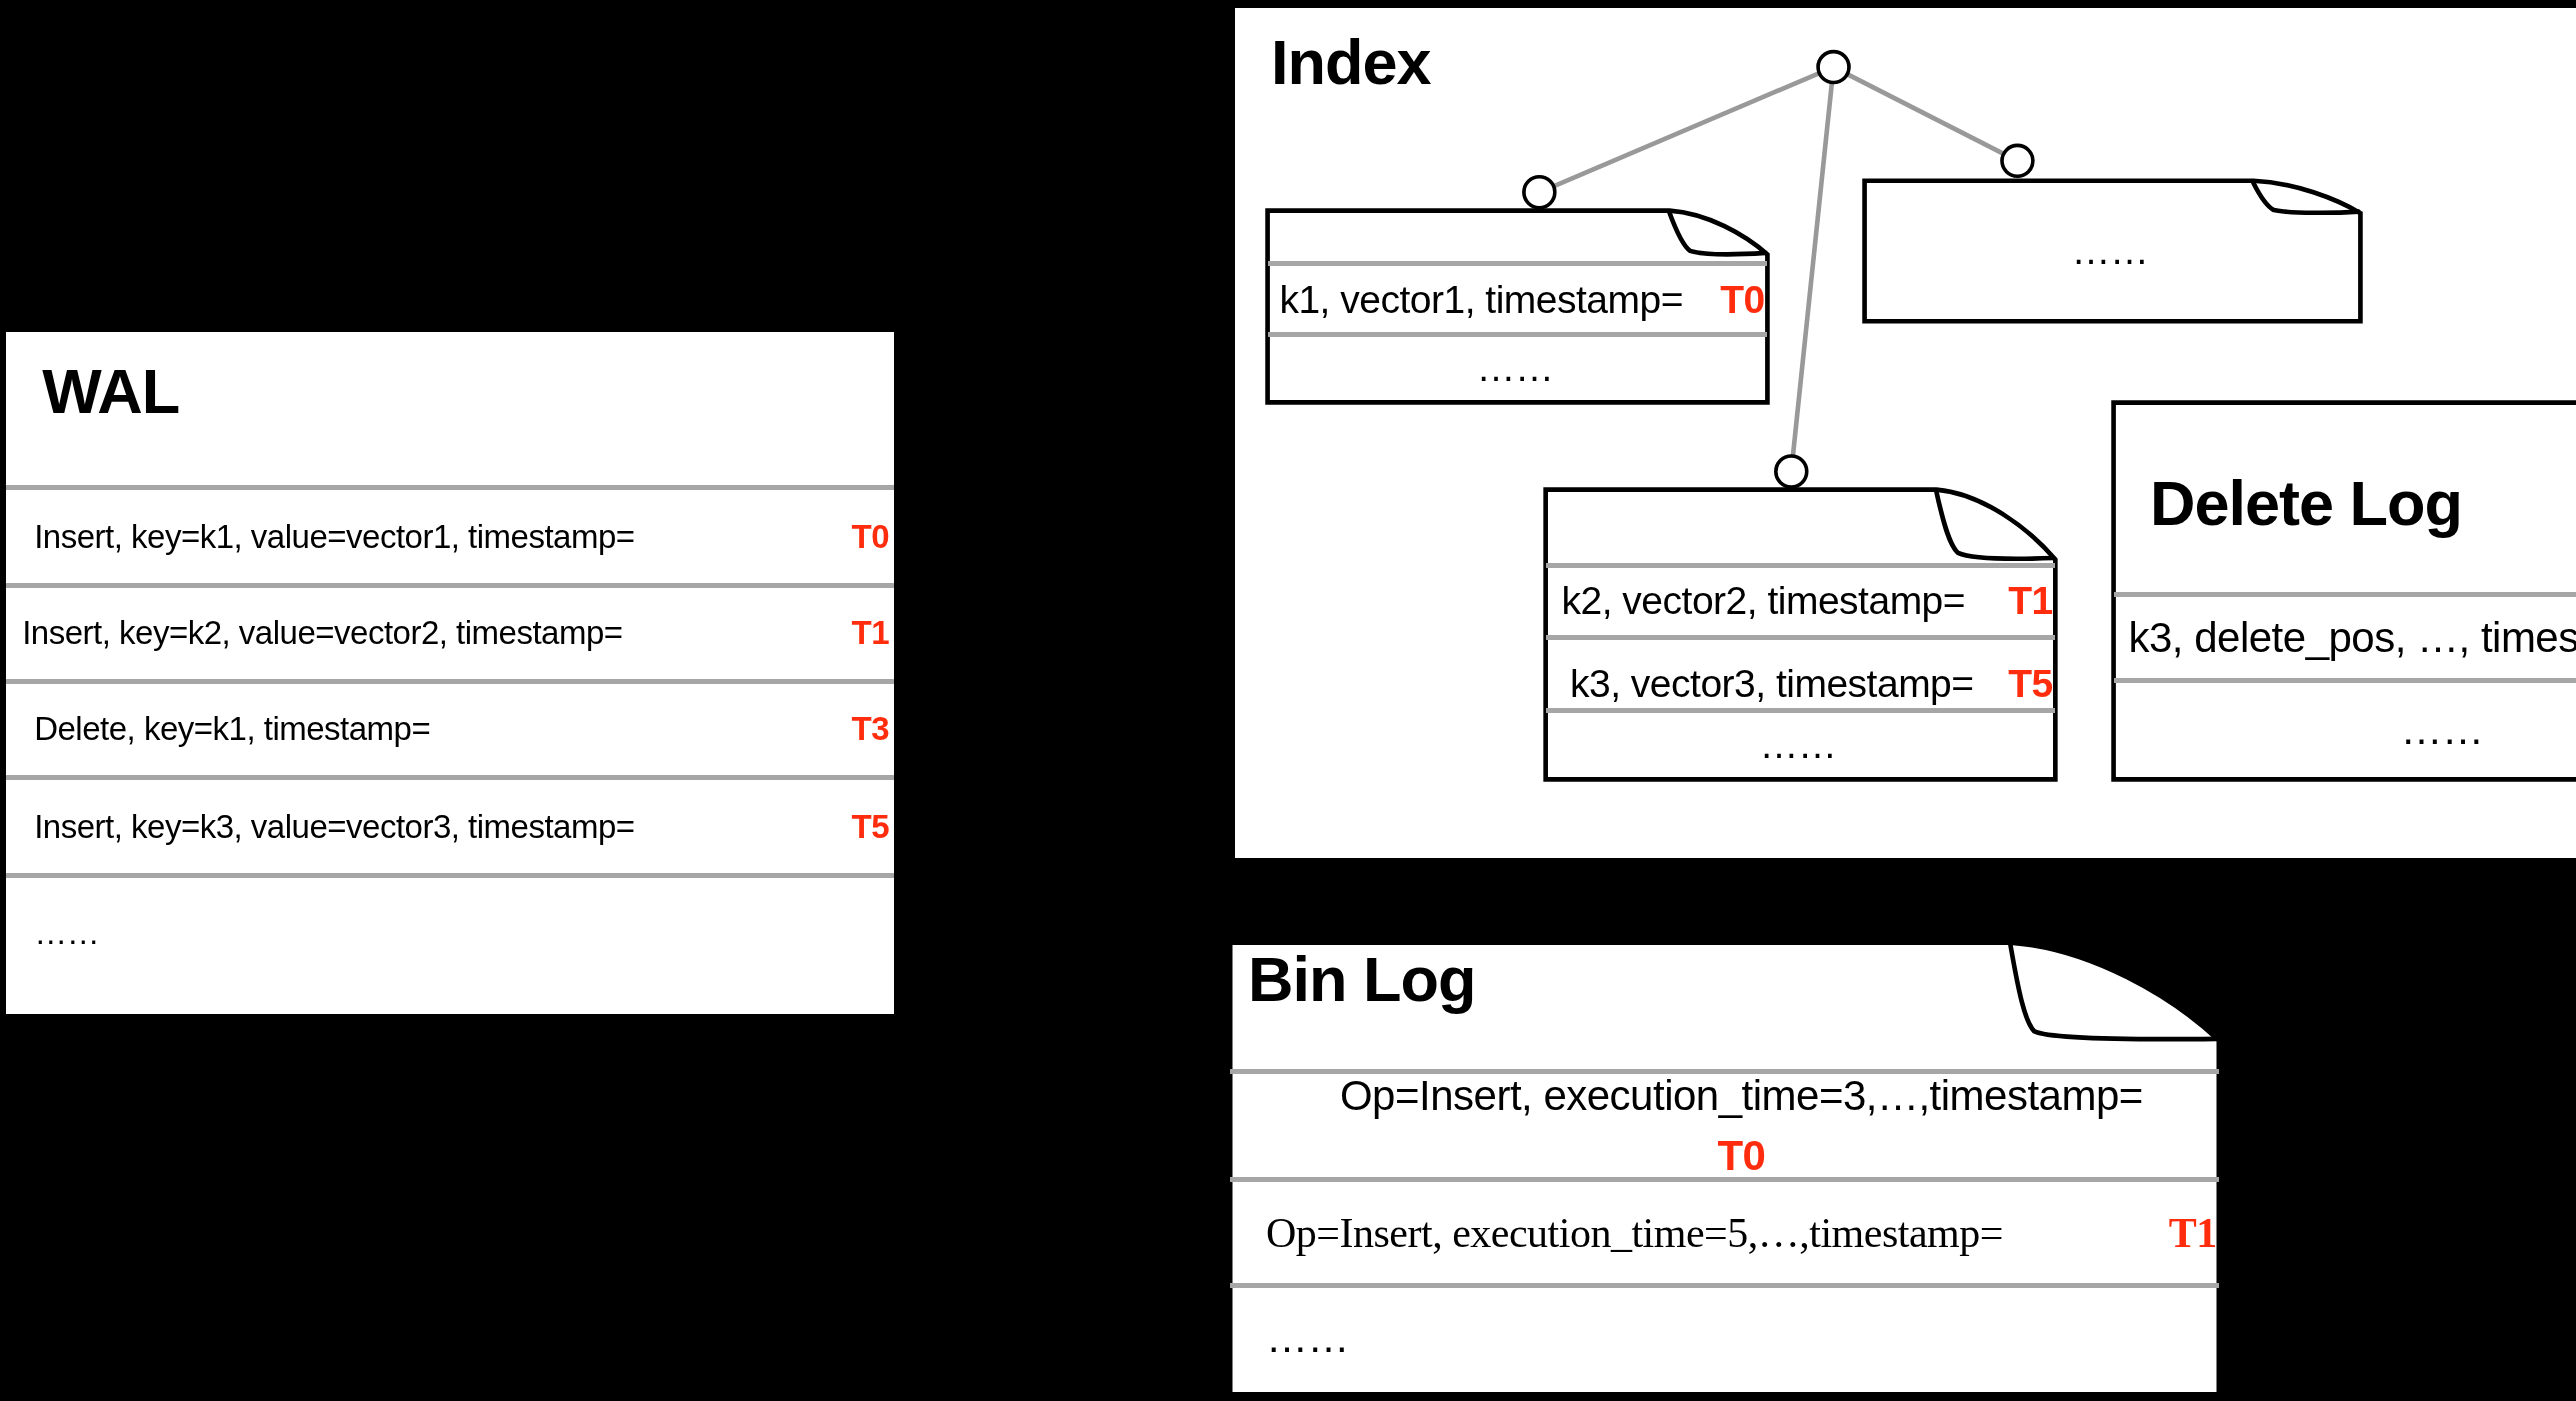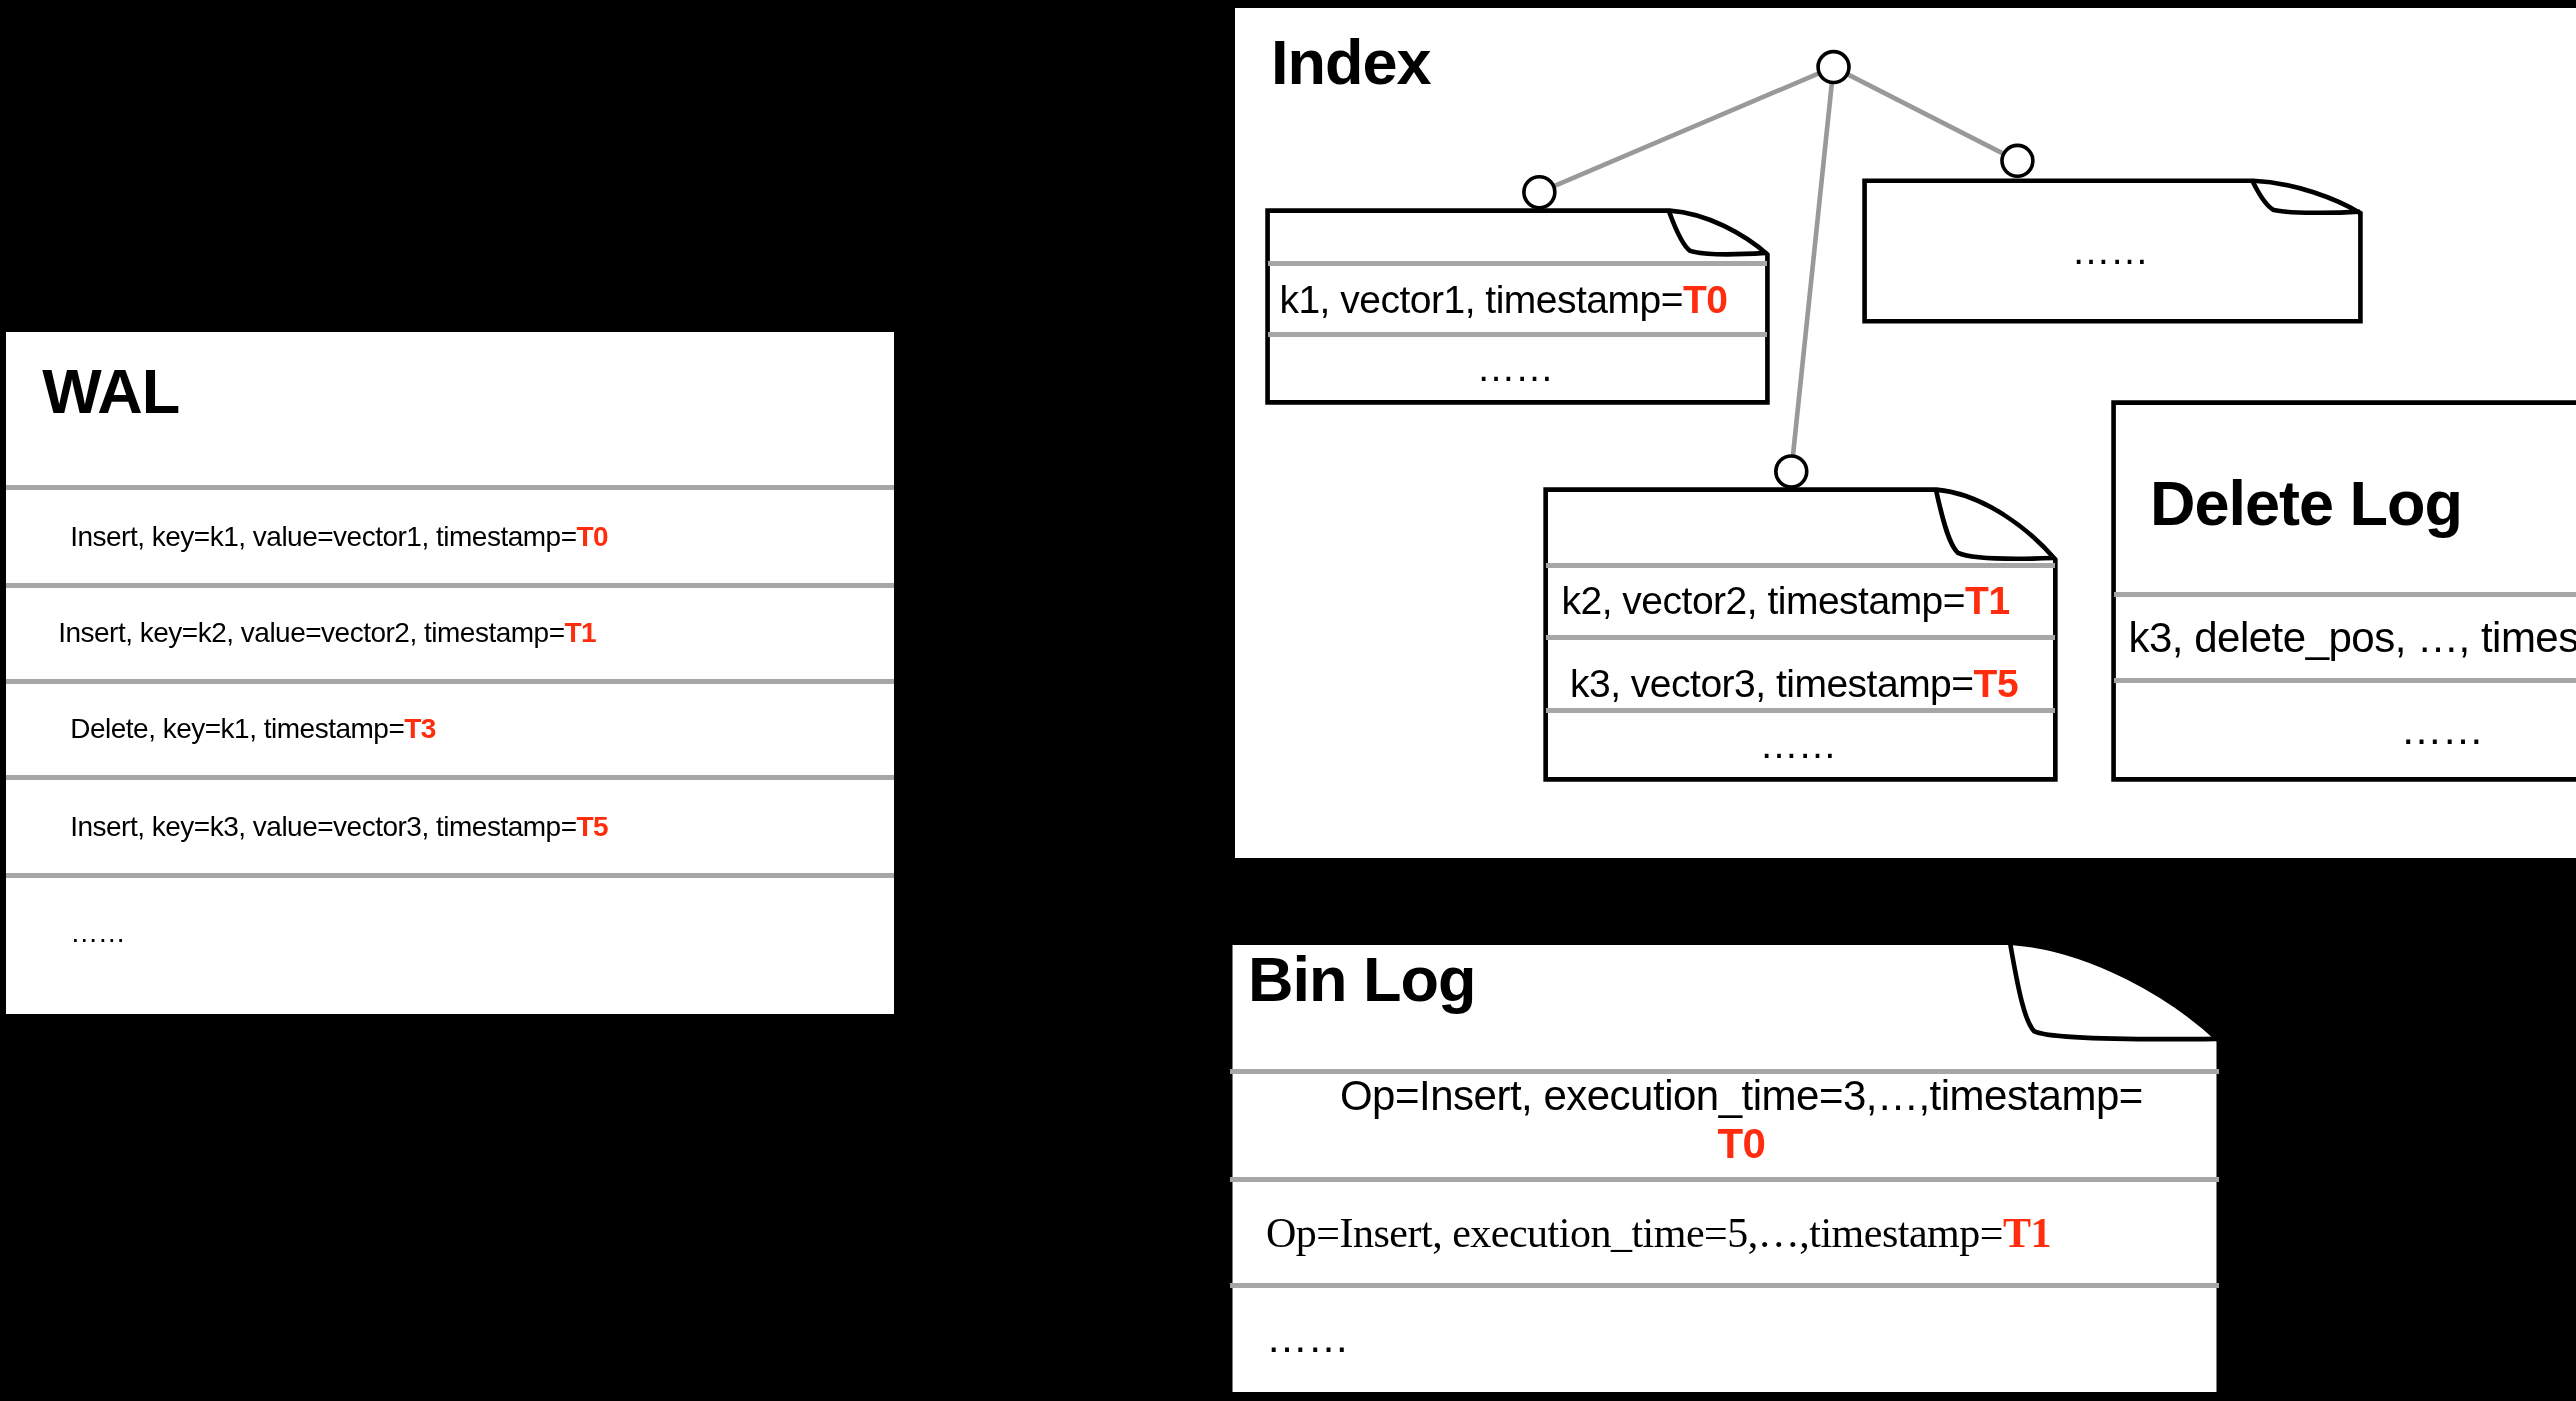--- a/index.html
+++ b/index.html
@@ -26,6 +26,7 @@
     display:flex;align-items:center;
     white-space:nowrap;
     letter-spacing:-0.5px;
+    justify-content:space-between;
   }
   .row.center{justify-content:center;padding-left:0 !important;}
   .ts{font-weight:bold;color:#ff2d0e;}

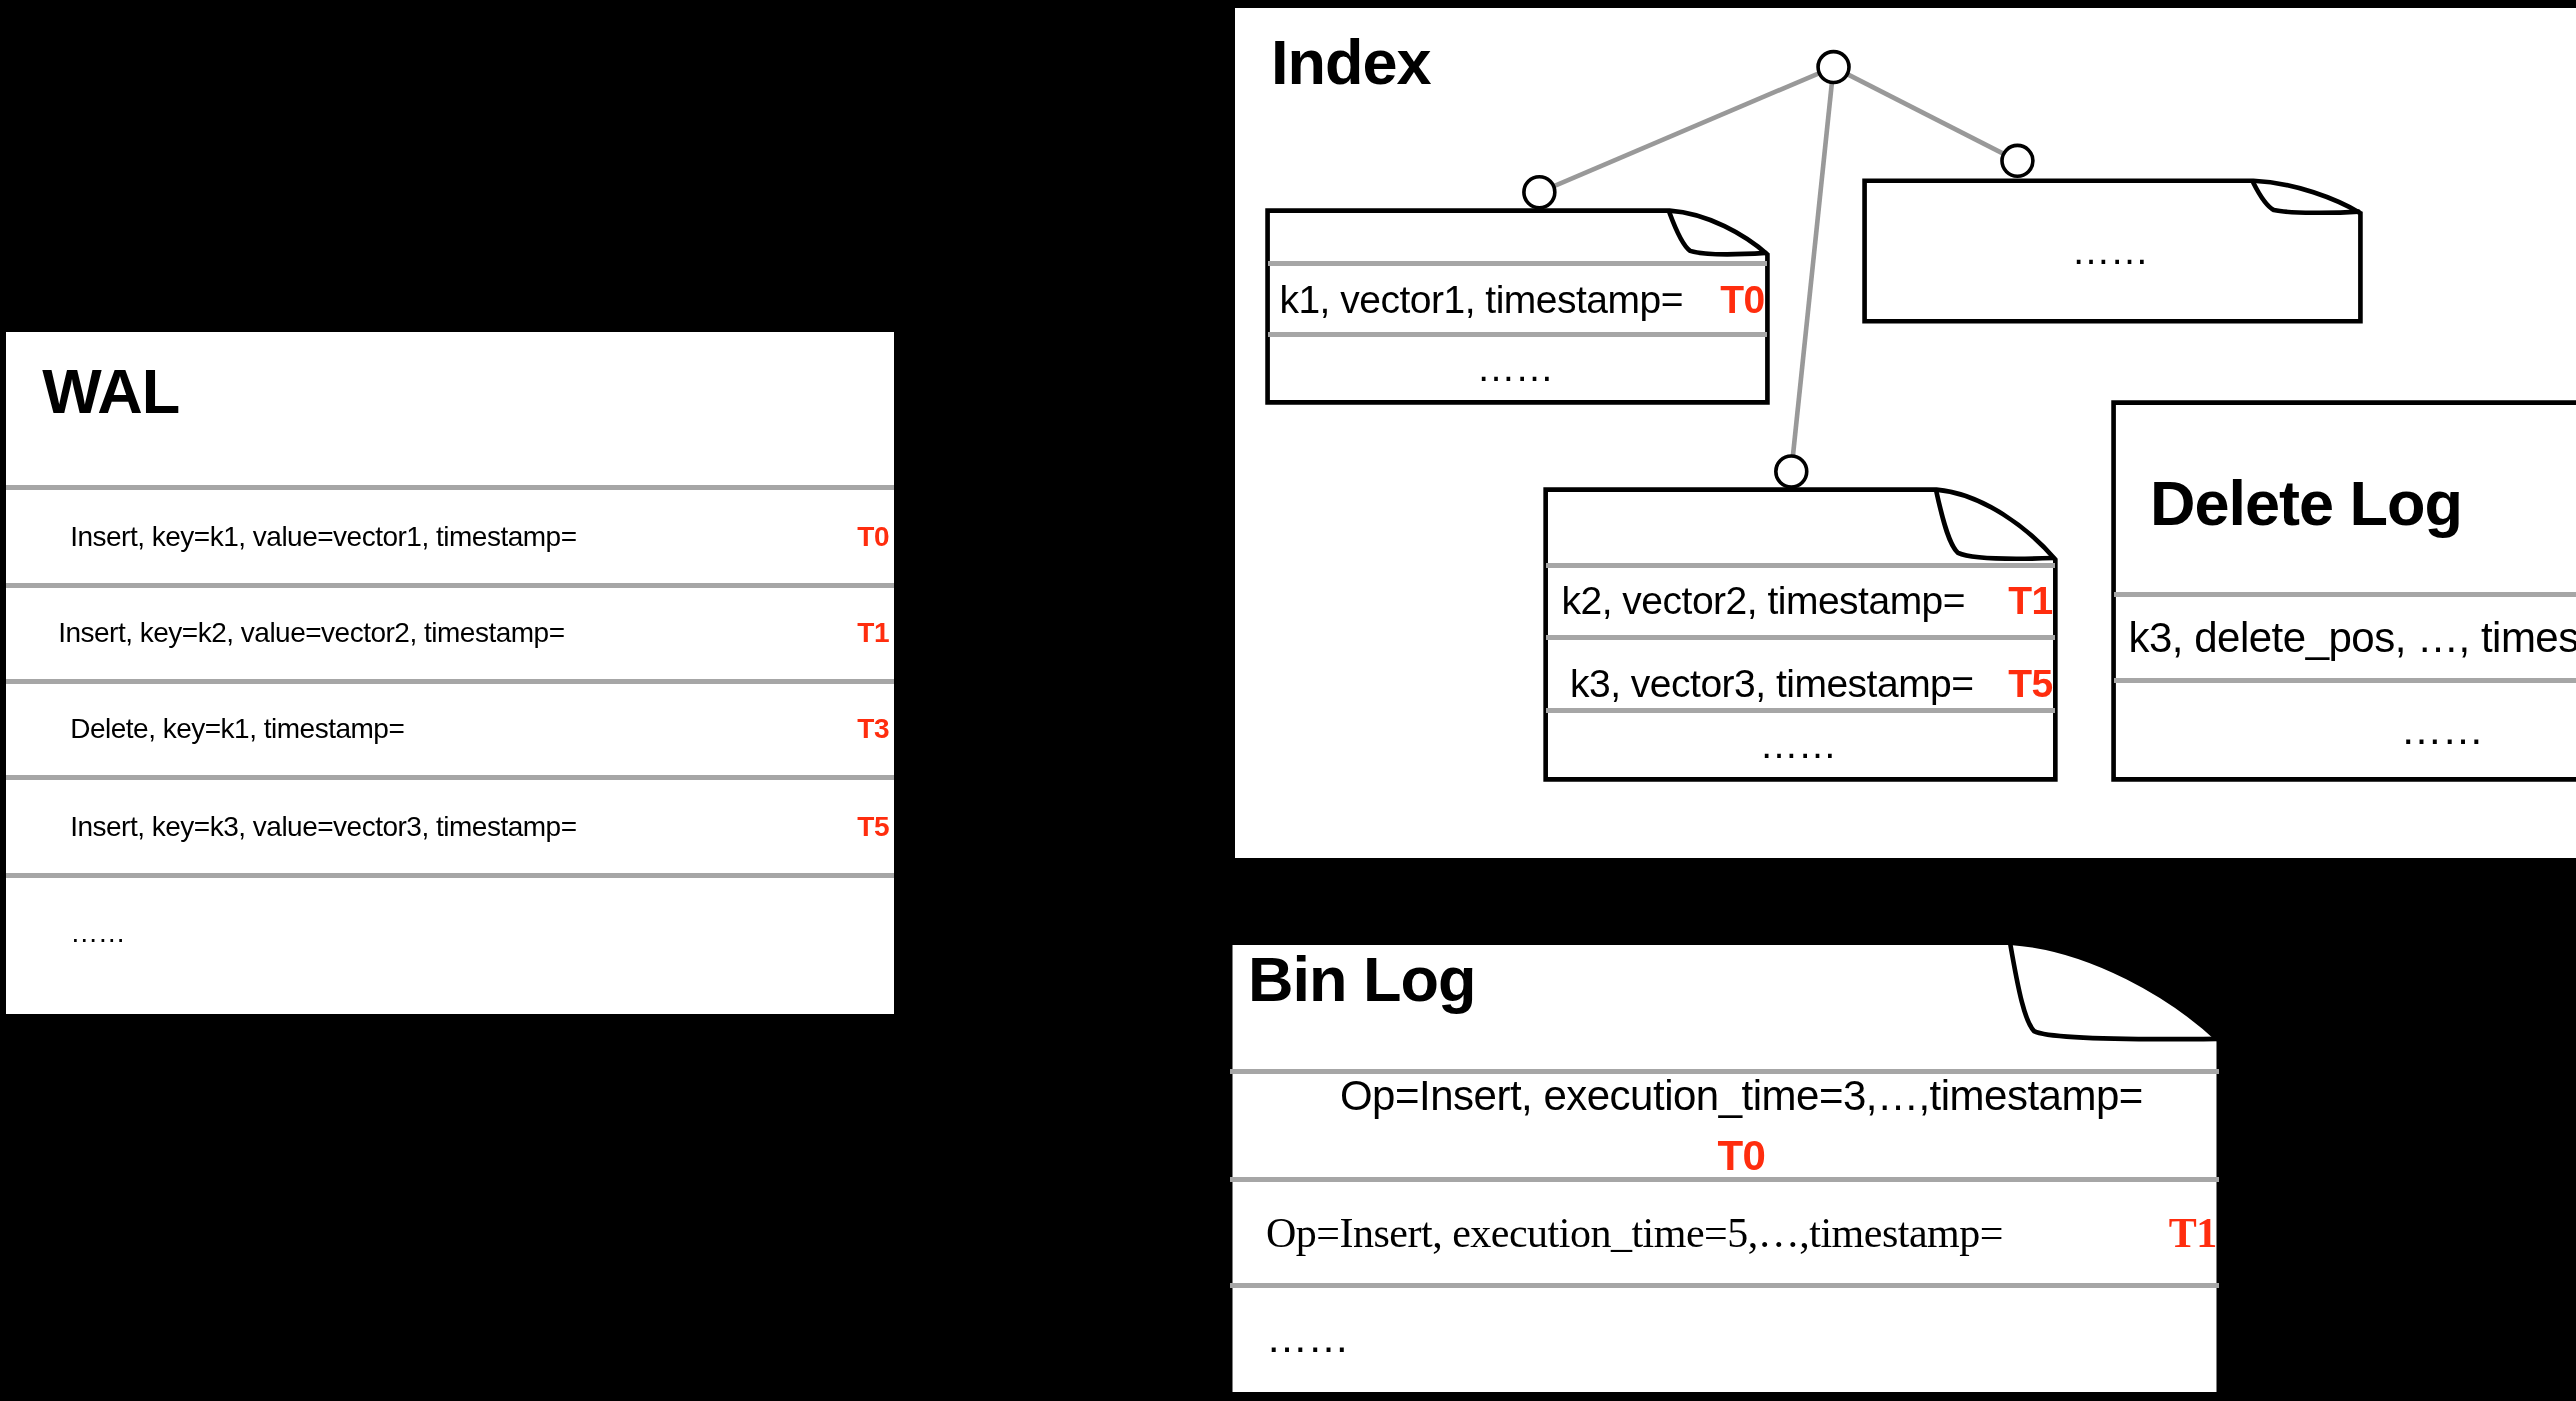--- a/index.html
+++ b/index.html
@@ -33,7 +33,7 @@
   .divider{position:absolute;background:#a6a6a6;height:5.2px;left:0;right:0;}
   .doc .divider{left:2.6px;right:2.6px;}
   .docsvg{position:absolute;left:0;top:0;pointer-events:none;}
-  .f78{font-size:28px;margin-left:36px;}
+  .f78{font-size:33px;}
   .f76{font-size:39px;}
   .f82{font-size:42px;}
   .treesvg{position:absolute;left:0;top:0;pointer-events:none;}

